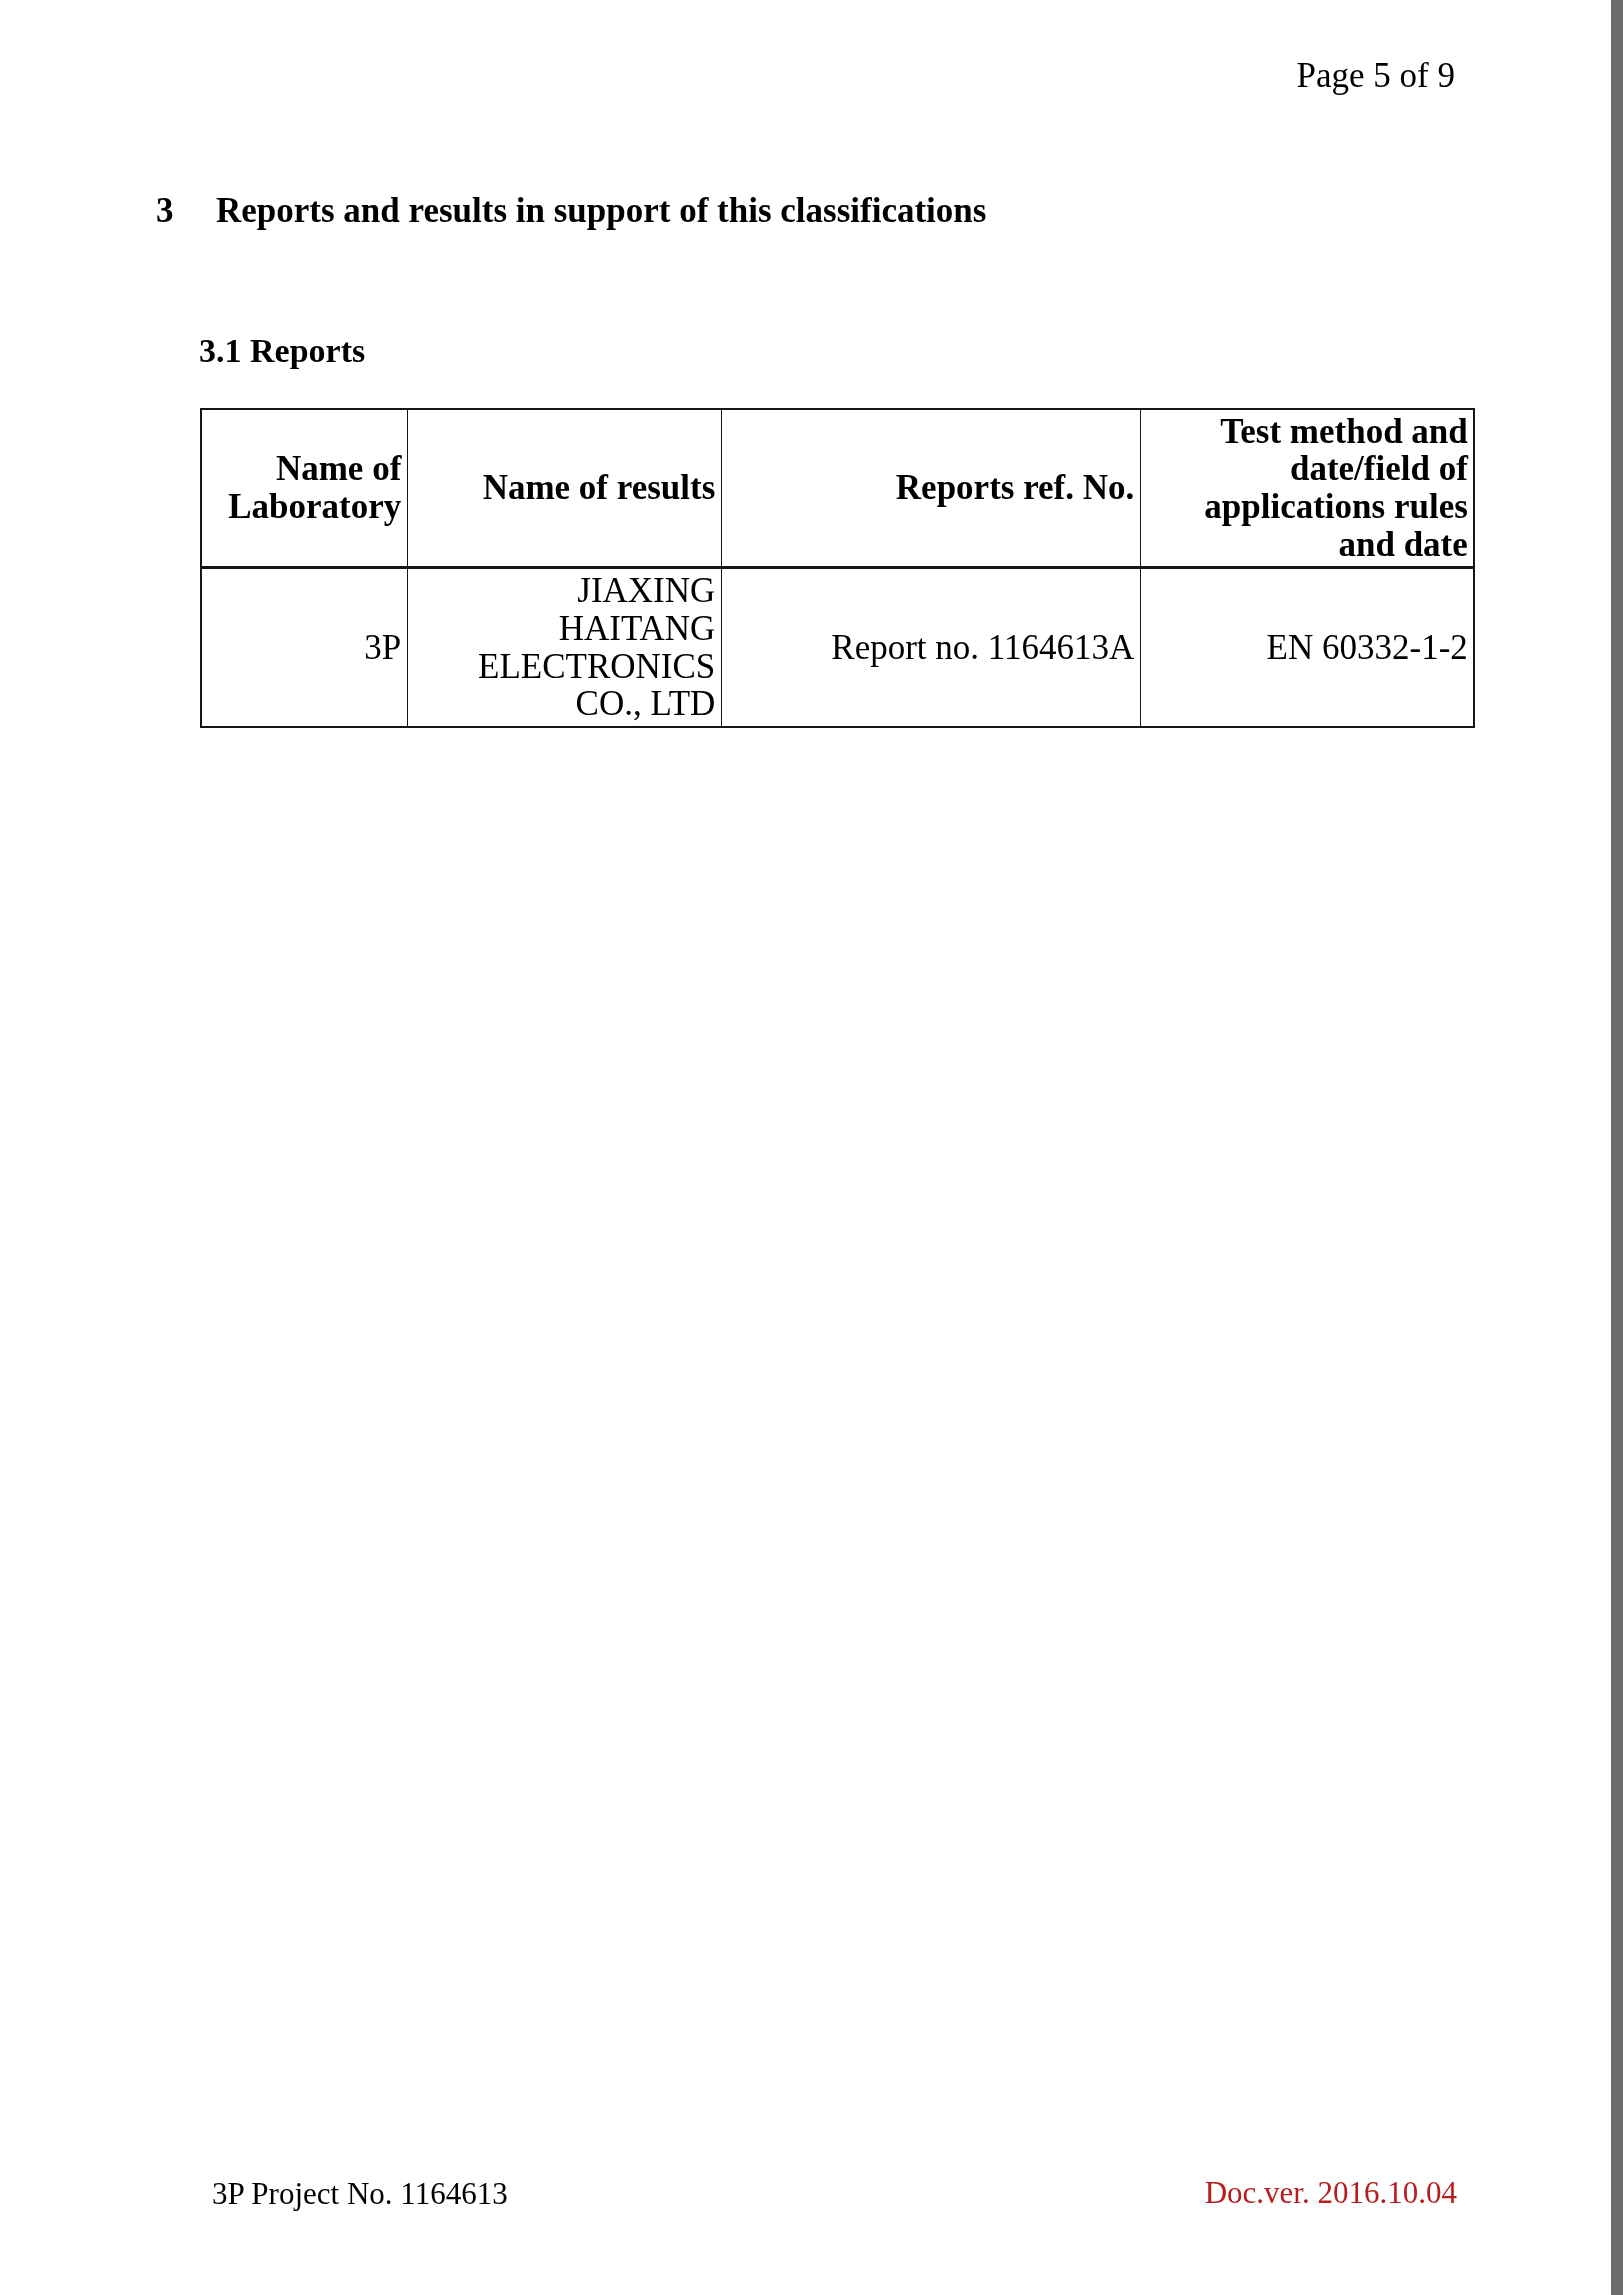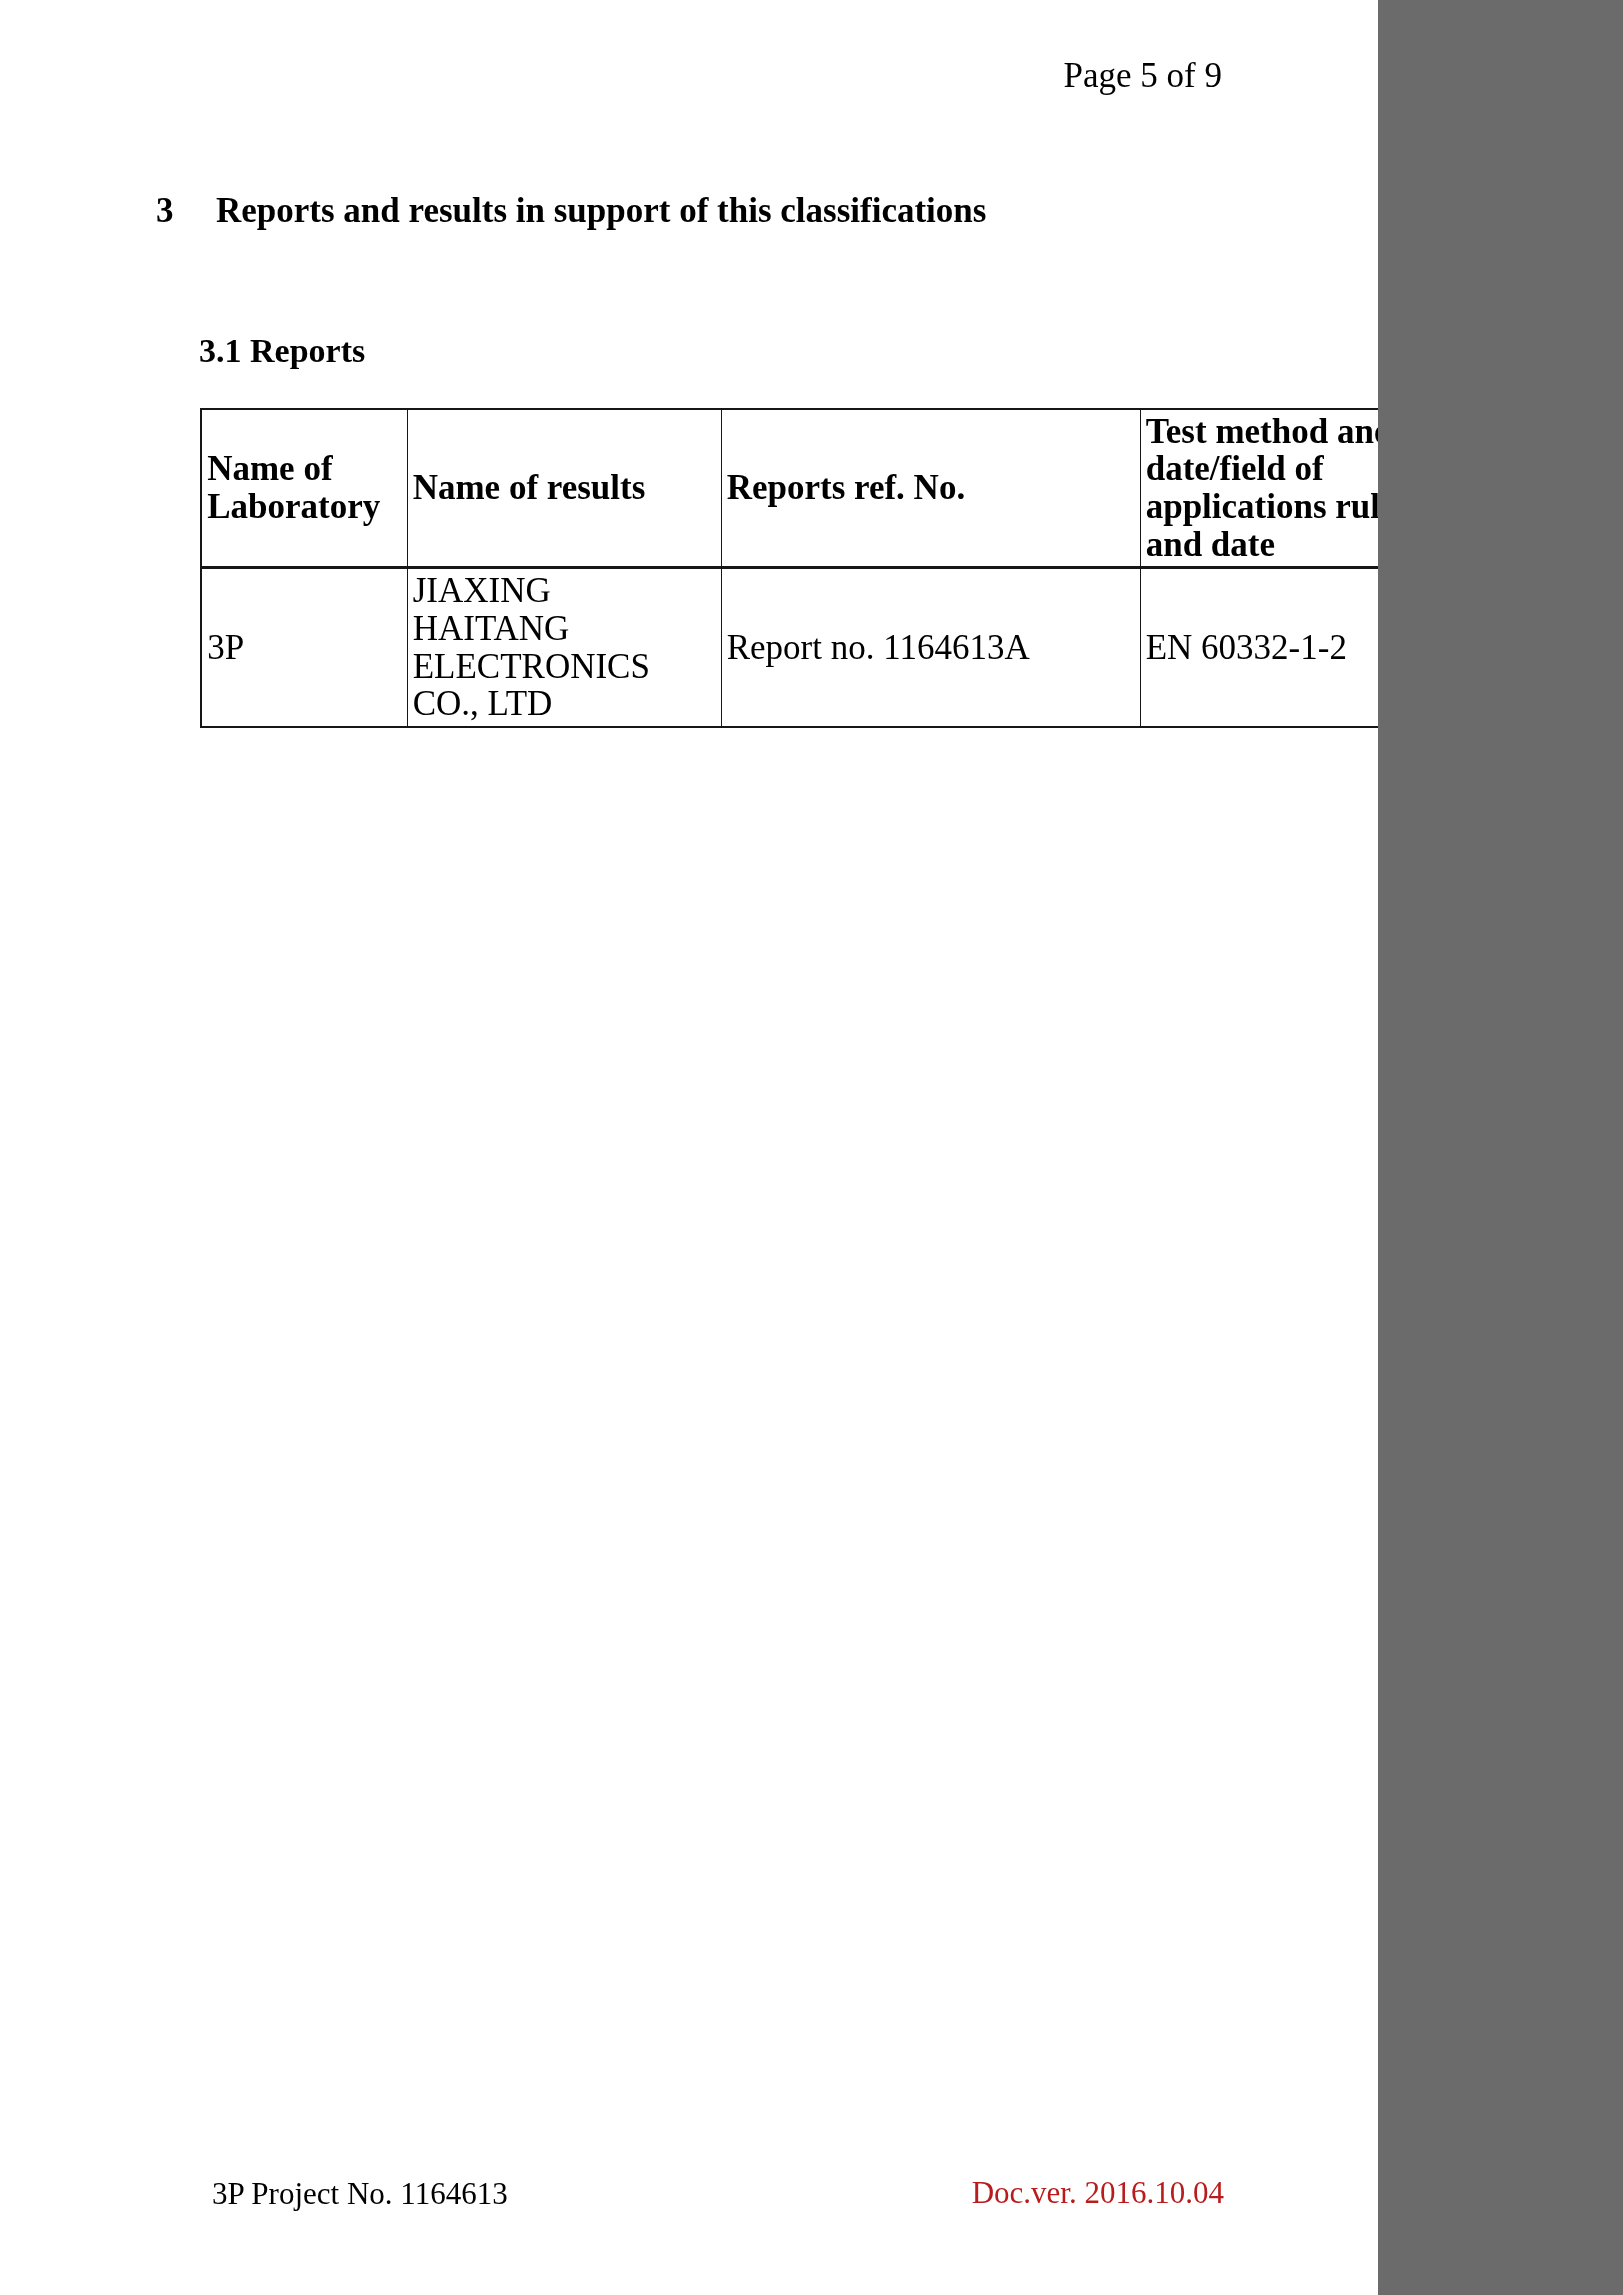--- a/index.html
+++ b/index.html
@@ -9,7 +9,7 @@
   }
   .page {
     position: relative;
-    width: 1378px;
+    width: 1611px;
     height: 2295px;
     background: #ffffff;
     font-family: "Liberation Serif", "DejaVu Serif", serif;

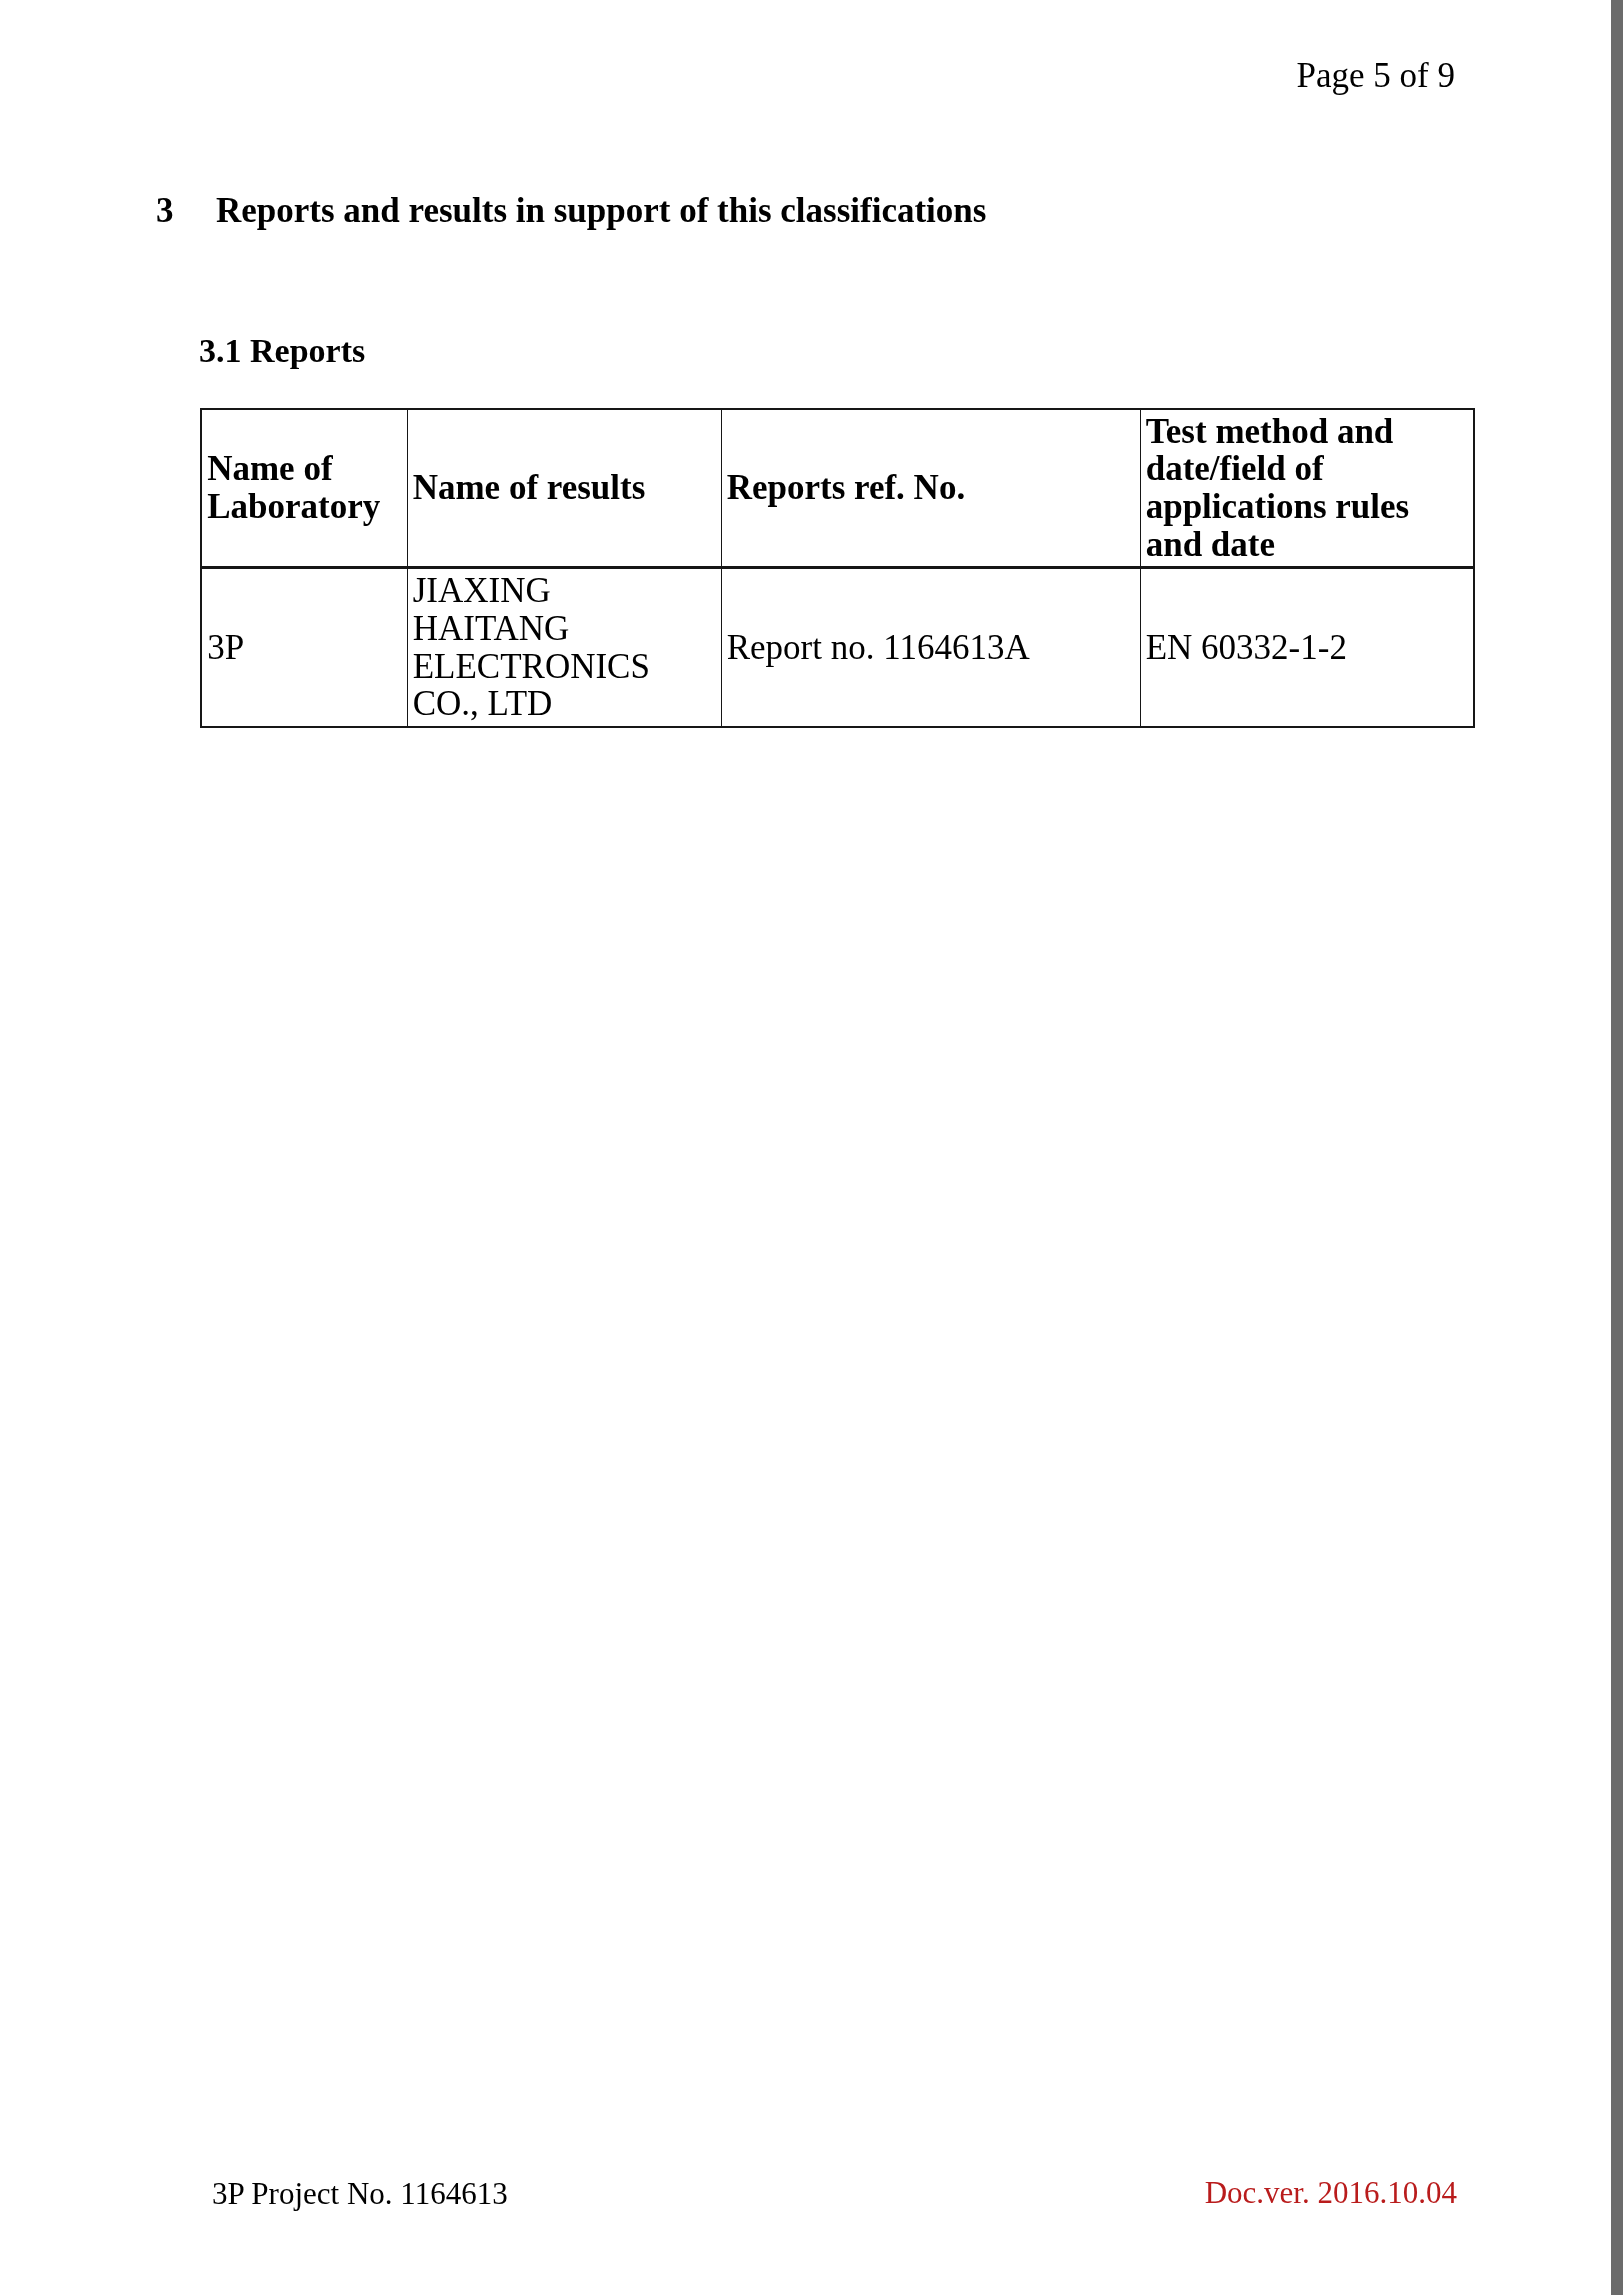--- a/index.html
+++ b/index.html
@@ -58,7 +58,7 @@
   .report-table th,
   .report-table td {
     border: 1.3px solid #161616;
-    text-align: left;
+    text-align: right;
     vertical-align: middle;
     padding: 2.6px 5.2px;
     line-height: 1.08;

